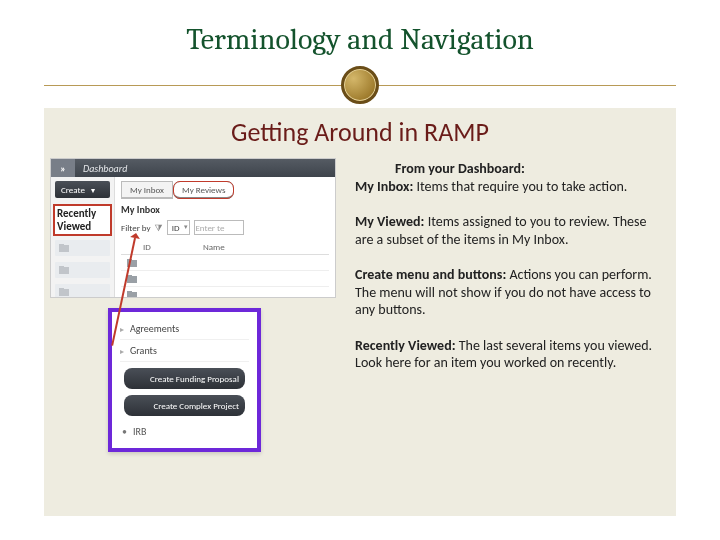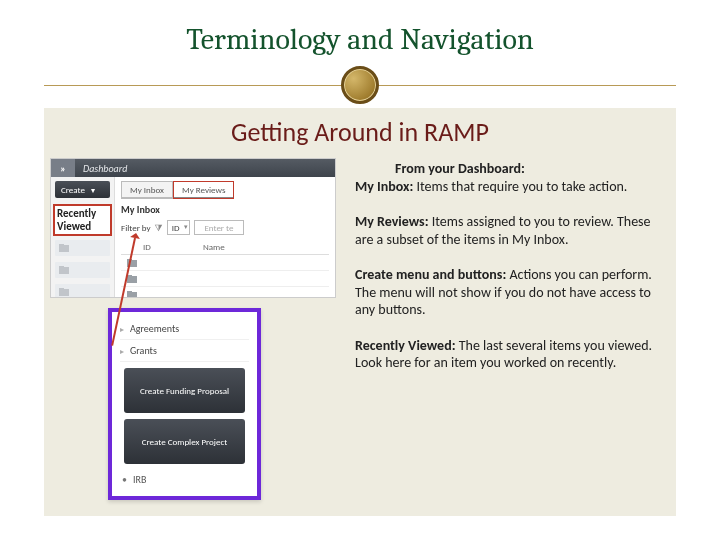--- a/index.html
+++ b/index.html
@@ -149,6 +149,7 @@
     border-bottom:2px solid #888;
     outline:1px solid #c03a2b;
     outline-offset:-1px;
+    border-radius:7px;
   }
   .h2 { font-weight:bold; font-size:10px; margin:3px 0 4px; color:#333;}
   .filter { display:flex; gap:4px; align-items:center; font-size:9px; color:#444;}

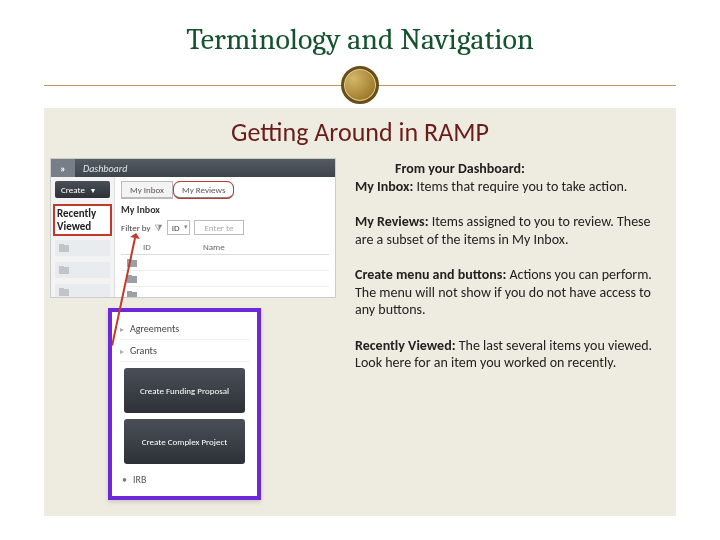--- a/index.html
+++ b/index.html
@@ -156,7 +156,7 @@
   .filter .funnel { color:#888;}
   .filter .dd { border:1px solid #bbb; padding:1px 10px 1px 4px; background:#fff; position:relative;}
   .filter .dd:after { content:"▾"; font-size:7px; position:absolute; right:2px; top:1px; color:#888;}
-  .filter .txt { border:1px solid #bbb; padding:1px 9px; background:#fff; color:#aaa; width:50px; white-space:nowrap; overflow:hidden;}
+  .filter .txt { border:1px solid #bbb; padding:1px 0; background:#fff; color:#aaa; width:50px; white-space:nowrap; overflow:hidden;}
   .thead { display:flex; margin-top:6px; font-size:9px; color:#666; border-bottom:1px solid #ddd; padding-bottom:2px;}
   .thead .c1 { width:22px;}
   .thead .c2 { width:60px;}

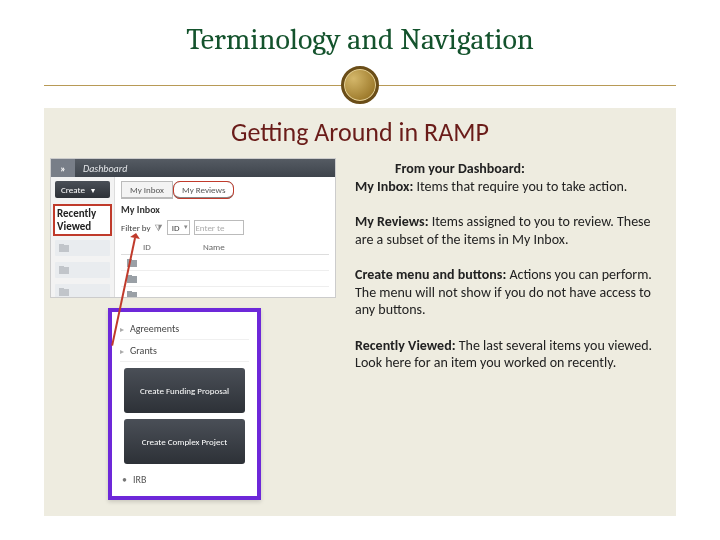--- a/index.html
+++ b/index.html
@@ -347,7 +347,7 @@
           <b>My Inbox:</b><span> Items that require you to take action.</span>
         </div>
         <div class="para">
-          <b>My Reviews:</b><span> Items assigned to you to review. These are a subset of the items in My Inbox.</span>
+          <b>My Viewed:</b><span> Items assigned to you to review. These are a subset of the items in My Inbox.</span>
         </div>
         <div class="para">
           <b>Create menu and buttons:</b><span> Actions you can perform. The menu will not show if you do not have access to any buttons.</span>

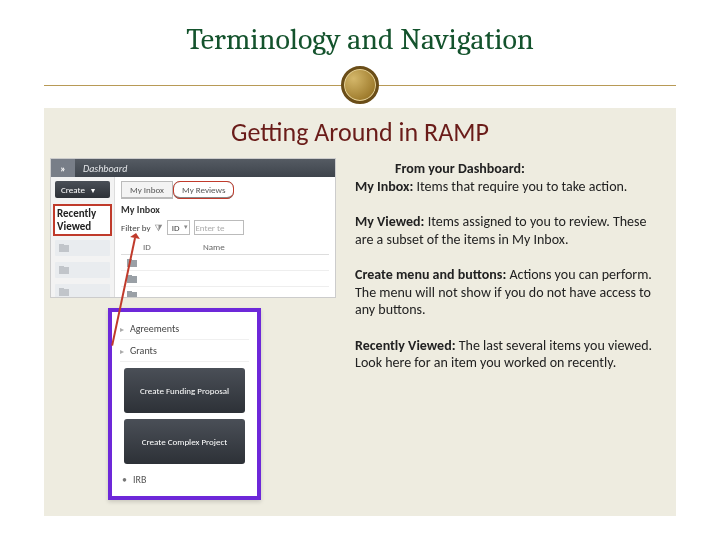--- a/index.html
+++ b/index.html
@@ -202,9 +202,9 @@
     background: linear-gradient(#4a4f57,#2d3137);
     color:#fff;
     font-size:9px;
-    text-align:center;
-    padding:17px 6px;
-    border-radius:3px;
+    text-align:right;
+    padding:5px 6px;
+    border-radius:8px;
     margin:6px 4px;
   }
   .bullet-item {

